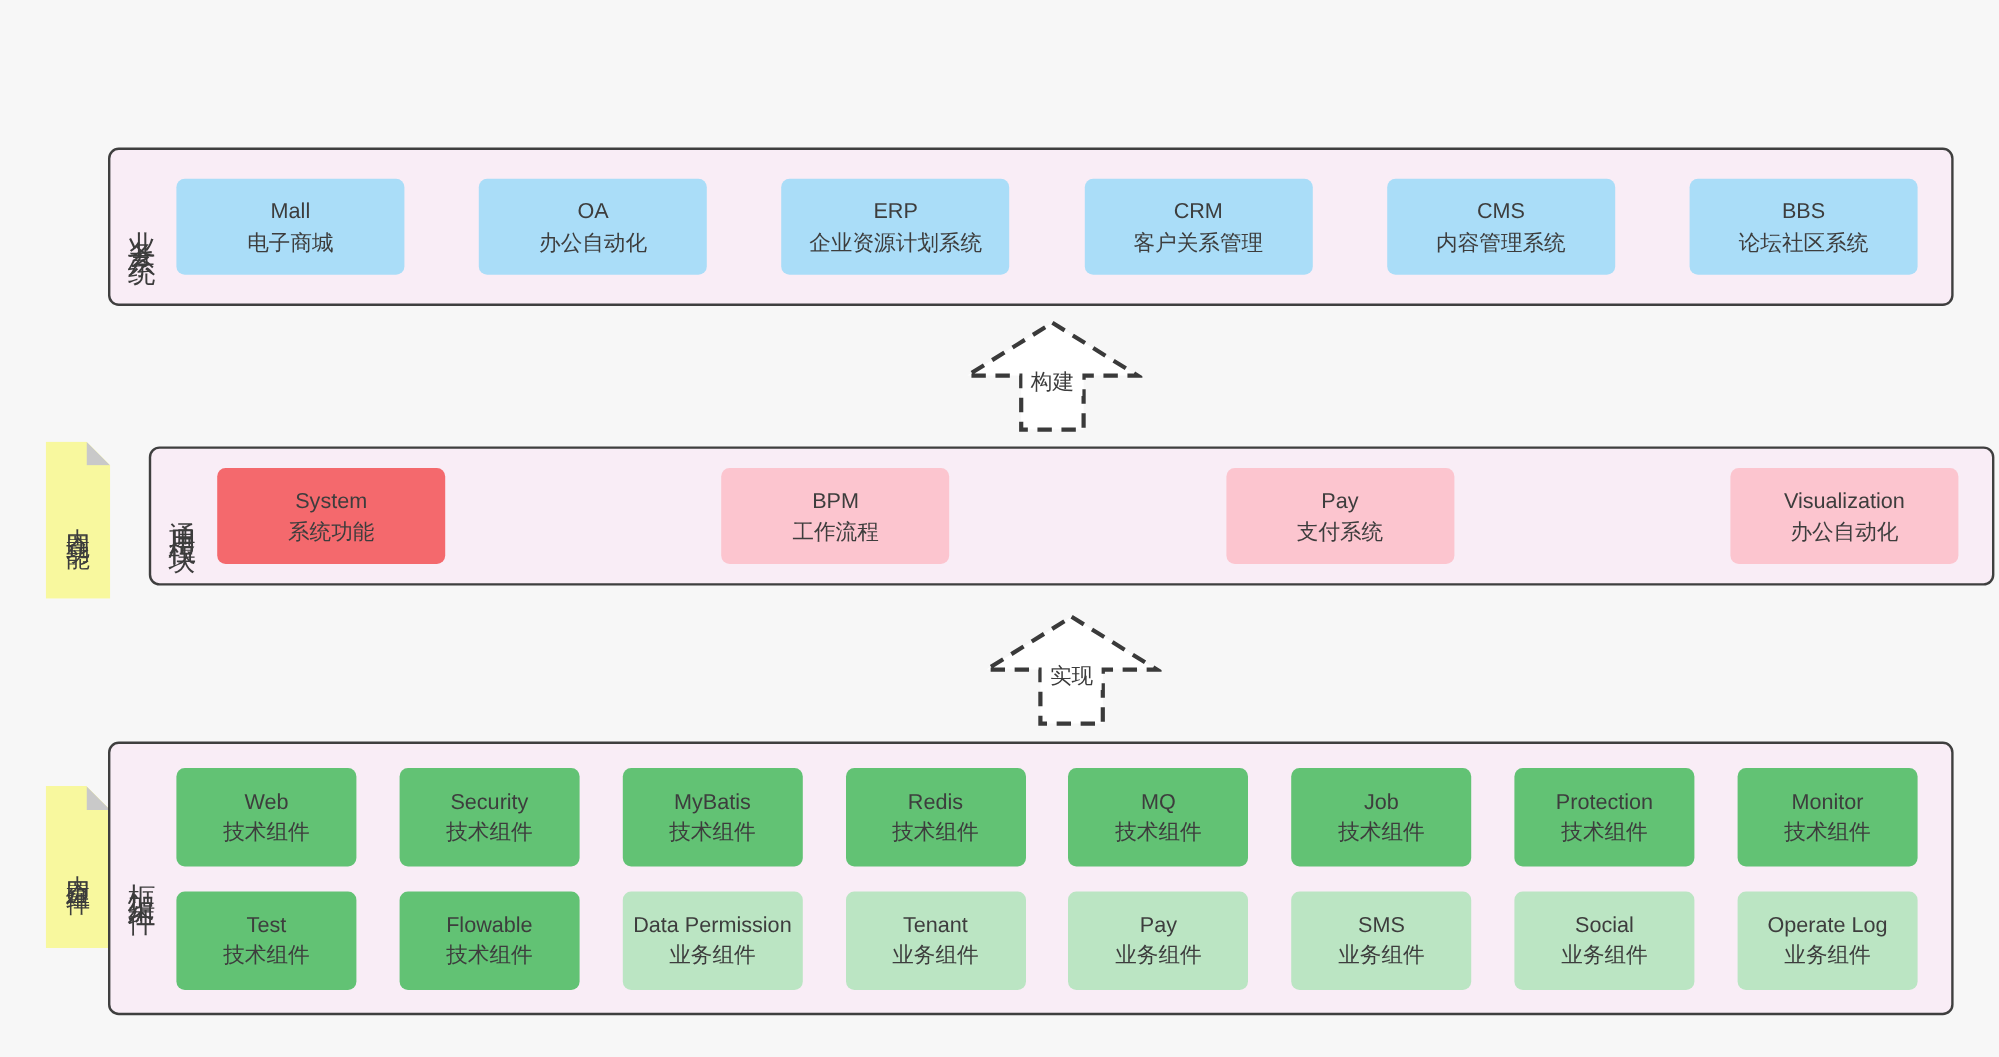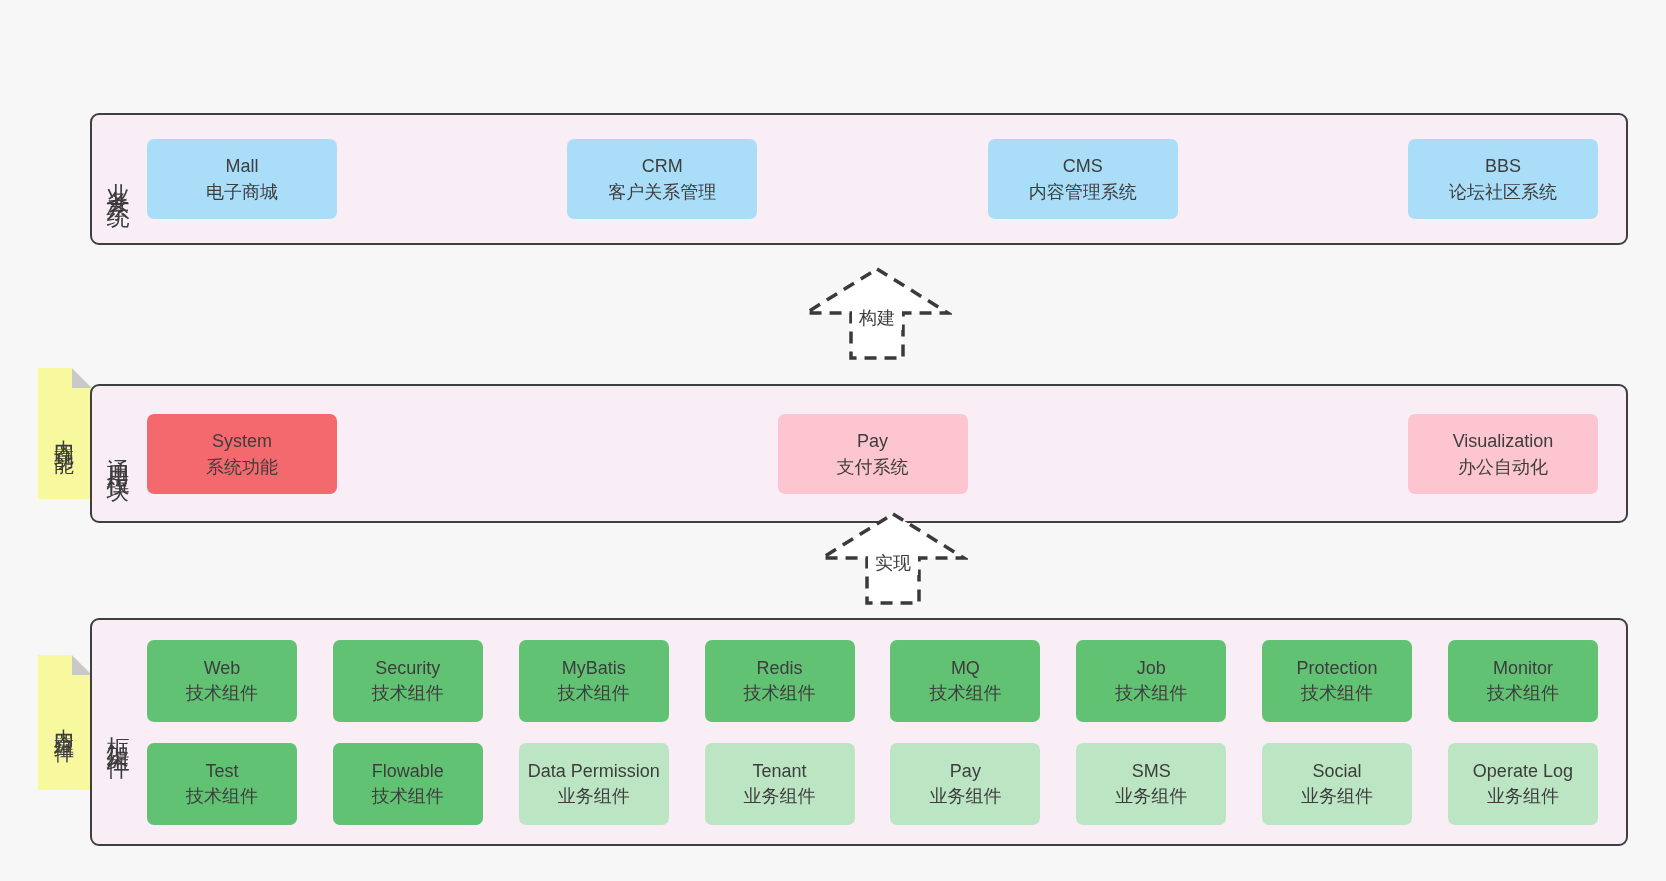--- a/index.html
+++ b/index.html
@@ -21,7 +21,7 @@
     border:2px solid #3f3f3f;
     border-radius:9px;
   }
-  .c-business  { top:113px; height:132px; }
+  .c-business  { top:123px; height:132px; }
   .c-modules   { top:384px; height:139px; }
   .c-components{ top:618px; height:228px; }
 

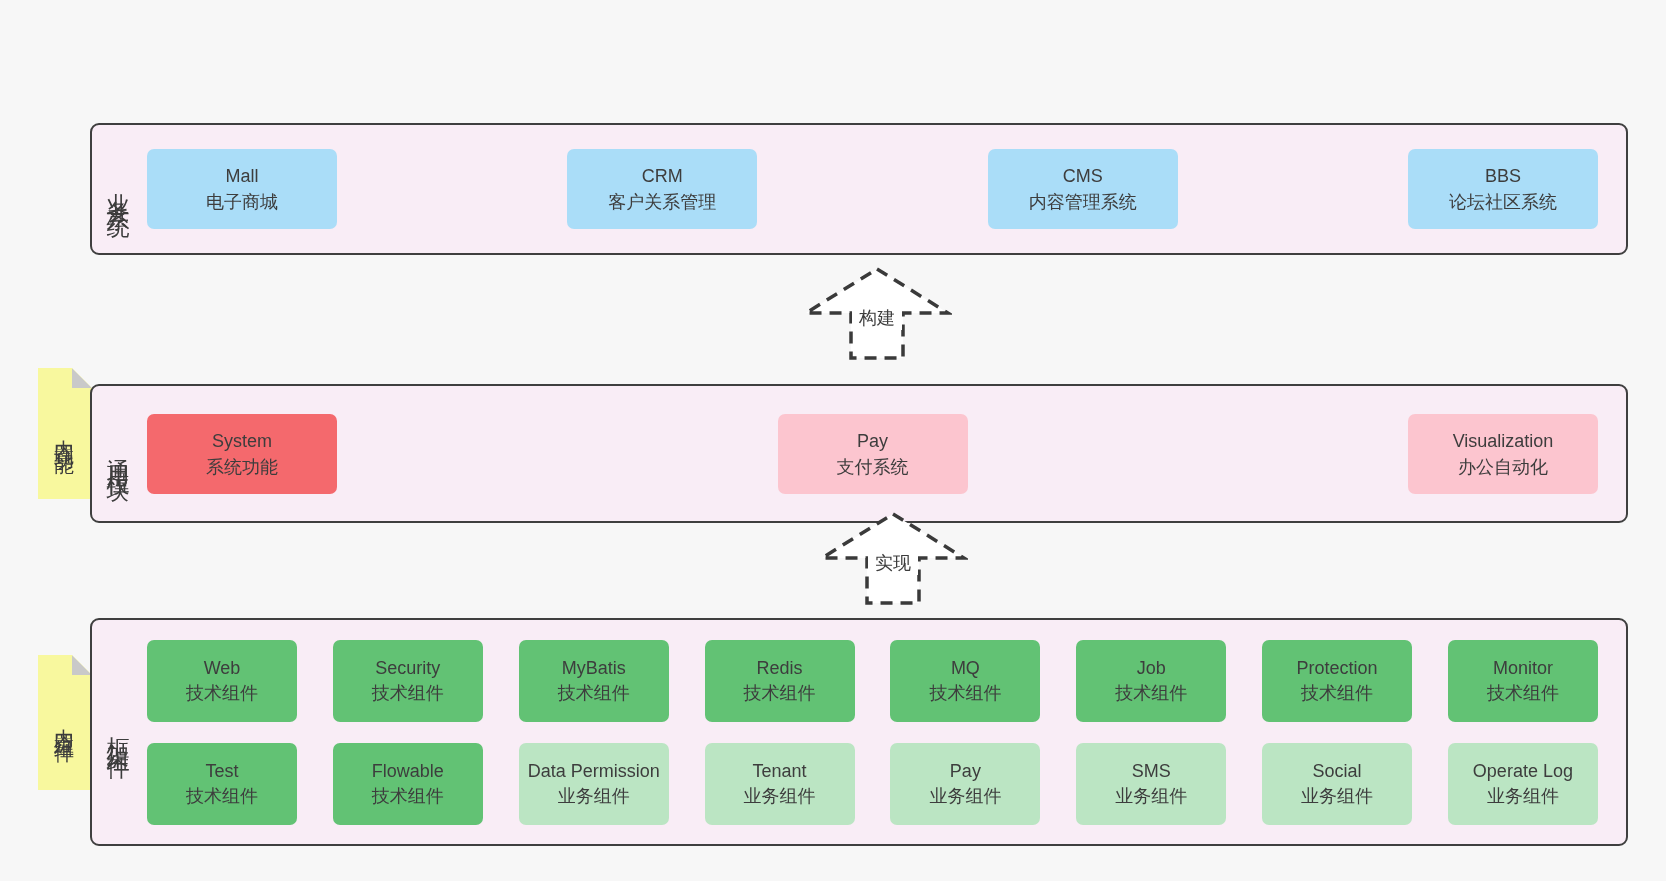--- a/index.html
+++ b/index.html
@@ -128,6 +128,10 @@
         <div>电子商城</div>
       </div>
       <div class="box blue">
+        <div>OA</div>
+        <div>办公自动化</div>
+      </div>
+      <div class="box blue">
         <div>CRM</div>
         <div>客户关系管理</div>
       </div>

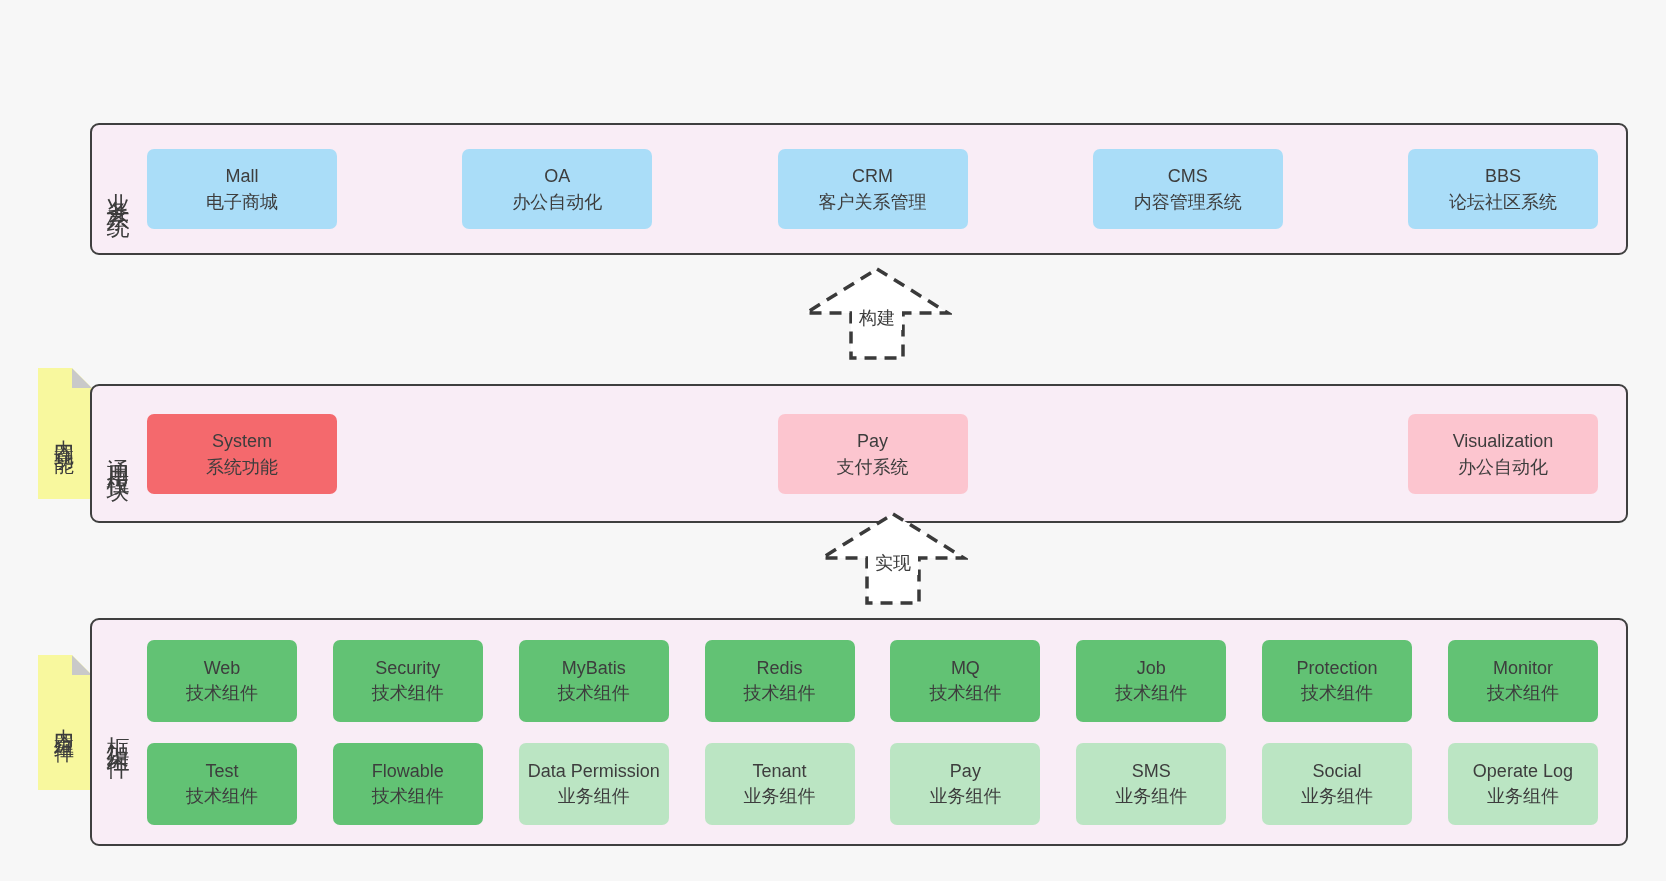--- a/index.html
+++ b/index.html
@@ -132,6 +132,10 @@
         <div>办公自动化</div>
       </div>
       <div class="box blue">
+        <div>ERP</div>
+        <div>企业资源计划系统</div>
+      </div>
+      <div class="box blue">
         <div>CRM</div>
         <div>客户关系管理</div>
       </div>

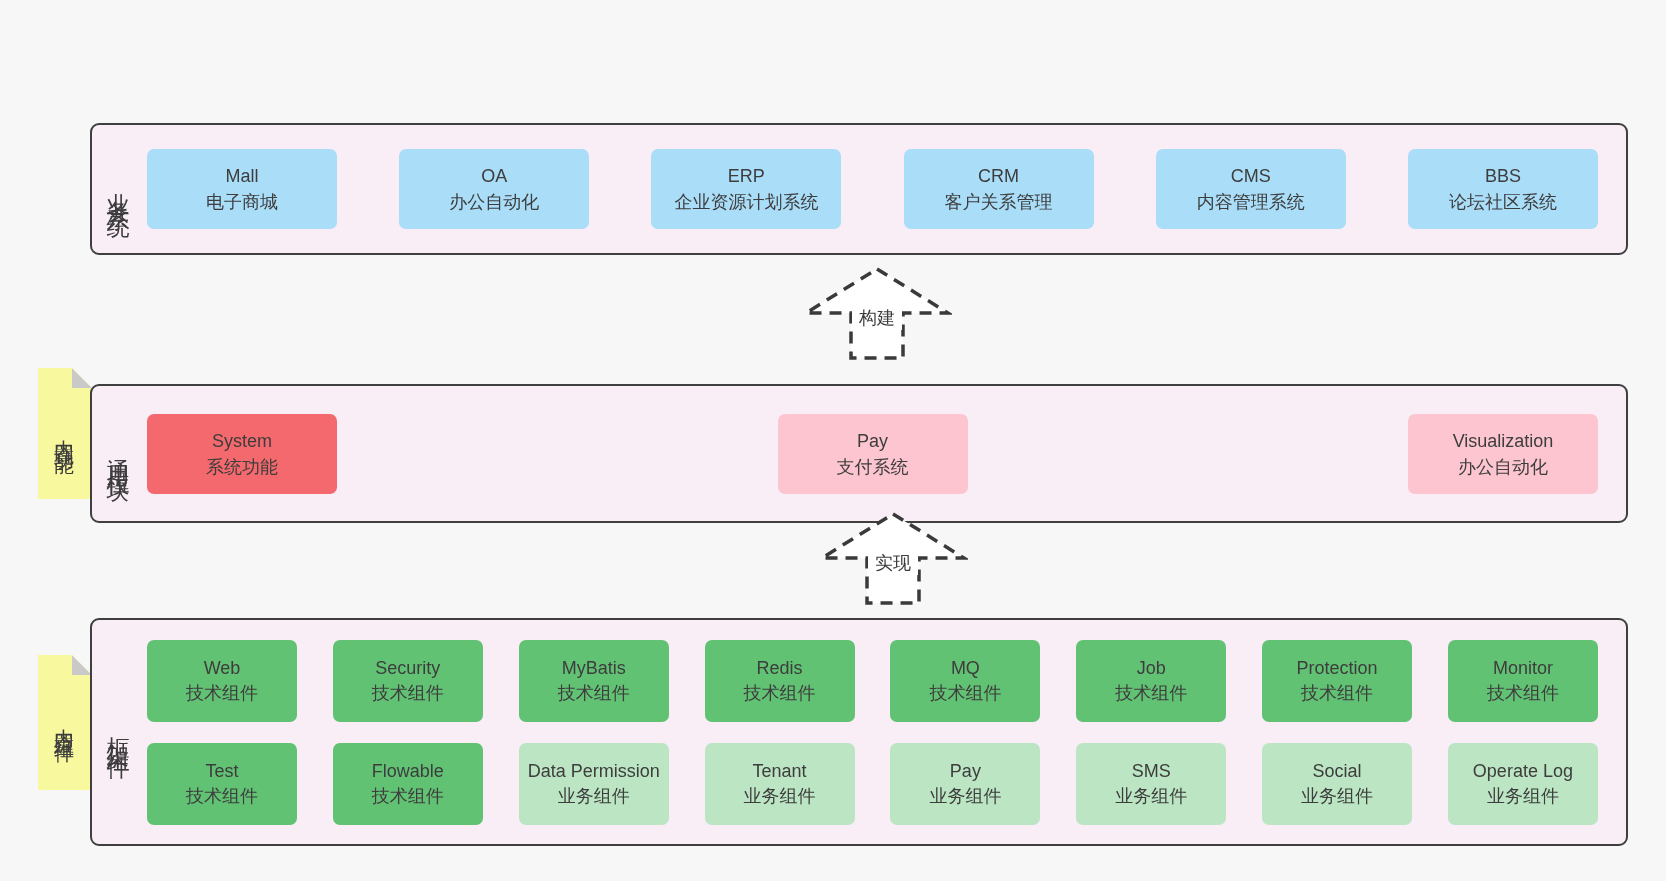--- a/index.html
+++ b/index.html
@@ -22,7 +22,7 @@
     border-radius:9px;
   }
   .c-business  { top:123px; height:132px; }
-  .c-modules   { top:384px; height:139px; }
+  .c-modules   { top:372px; height:116px;margin-left:34px; }
   .c-components{ top:618px; height:228px; }
 
   

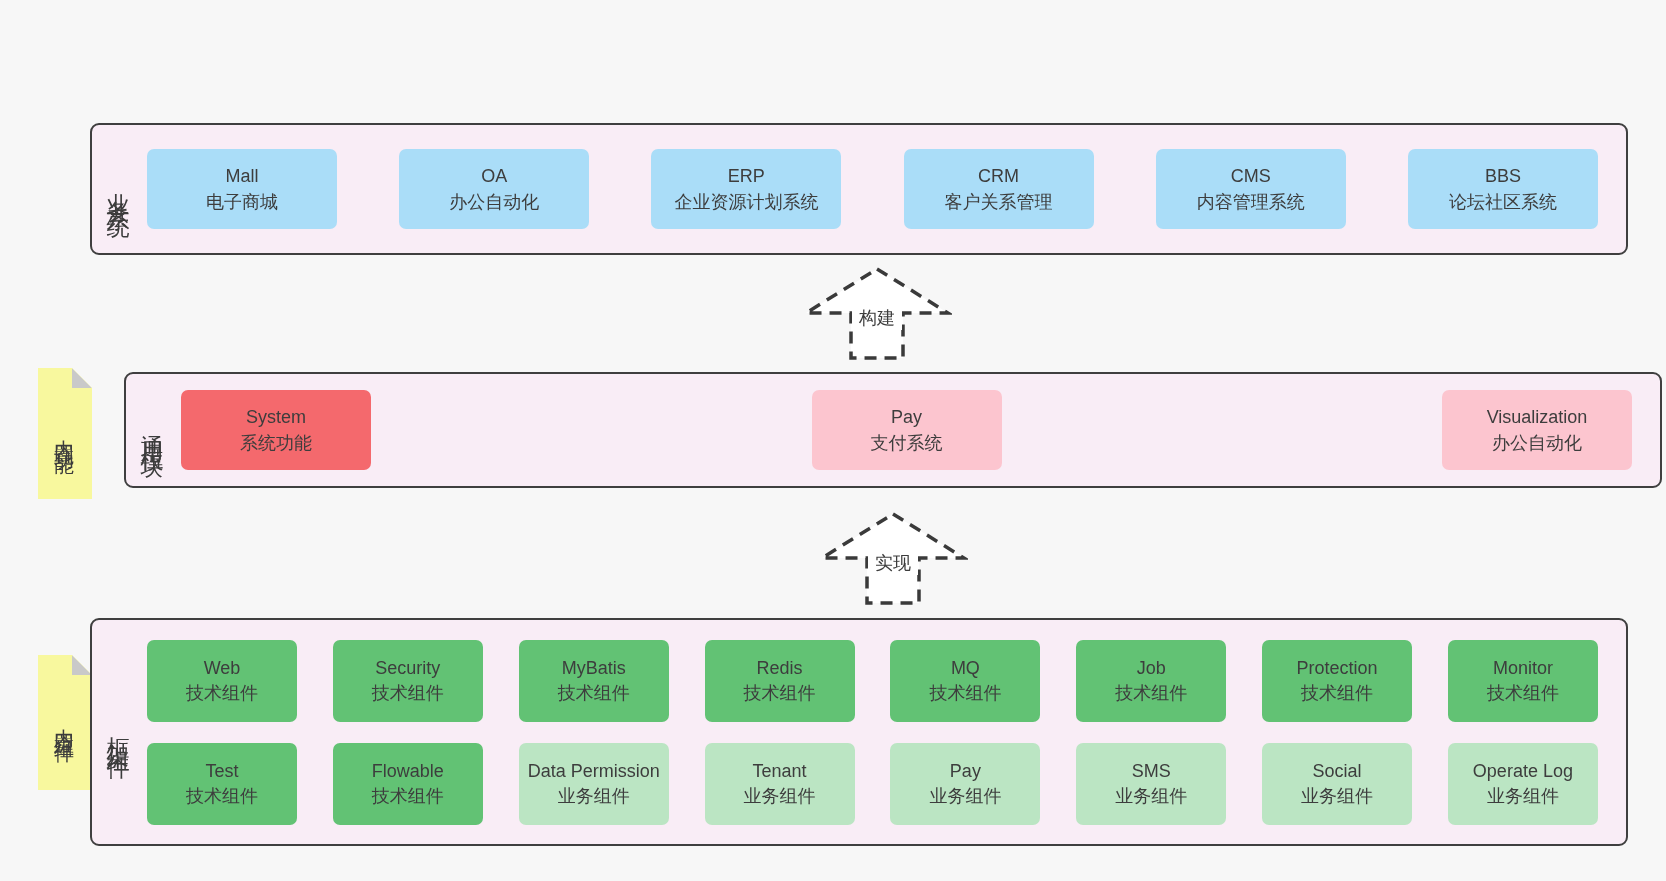--- a/index.html
+++ b/index.html
@@ -166,6 +166,10 @@
         <div>系统功能</div>
       </div>
       <div class="box pink">
+        <div>BPM</div>
+        <div>工作流程</div>
+      </div>
+      <div class="box pink">
         <div>Pay</div>
         <div>支付系统</div>
       </div>

